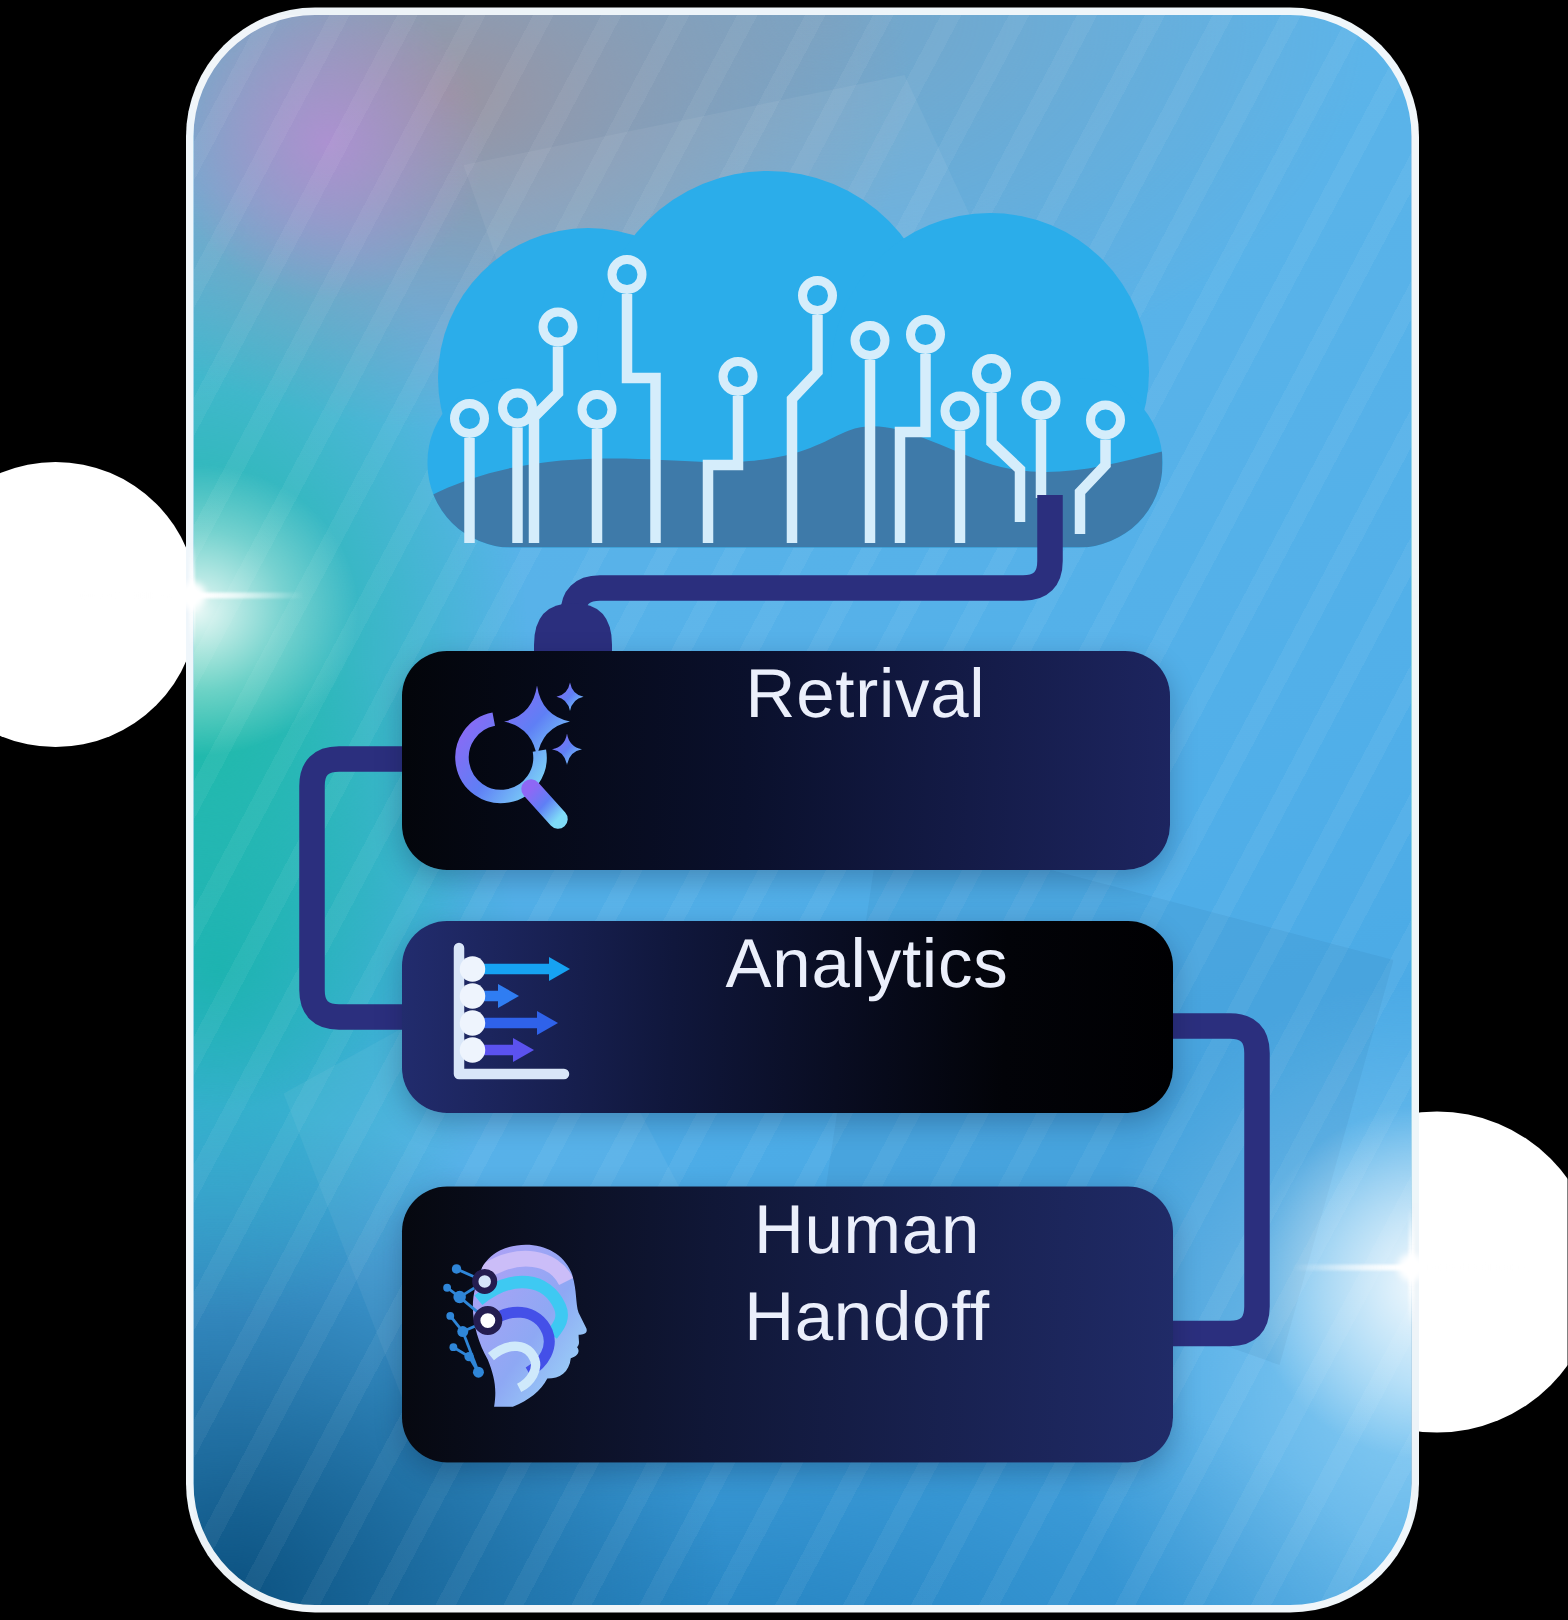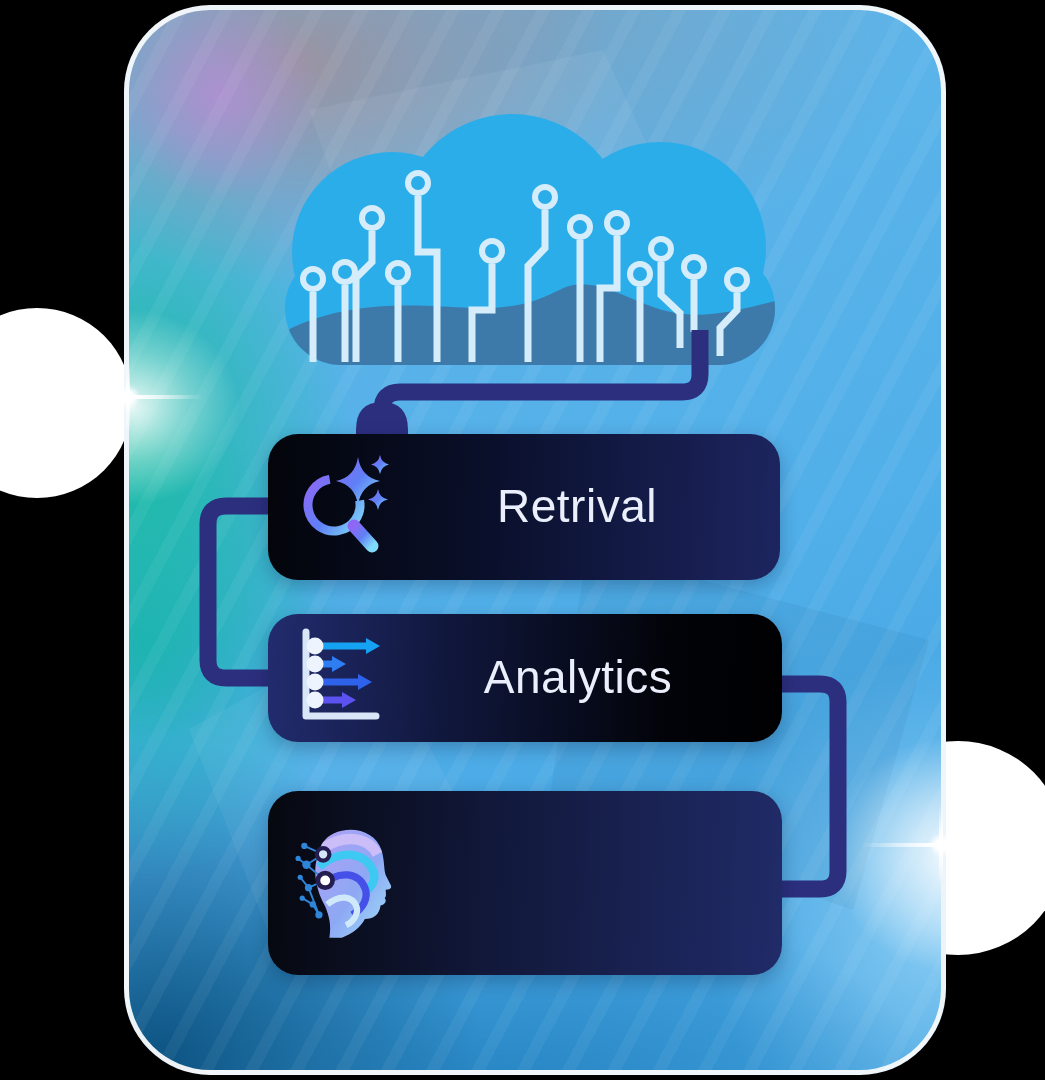--- a/index.html
+++ b/index.html
@@ -58,7 +58,7 @@
   .plug{fill:var(--connector,#2b2f7e);}
 
   
-  .node{position:absolute;display:flex;align-items:center;border-radius:30px;
+  .node{position:absolute;display:flex;border-radius:30px;
         box-shadow:0 6px 18px rgba(0,10,40,.25);}
   .node .icon{width:152px;display:flex;justify-content:center;align-items:center;}
   .node .label{flex:1;text-align:center;padding-right:46px;color:var(--nodetext,#ebeffb);

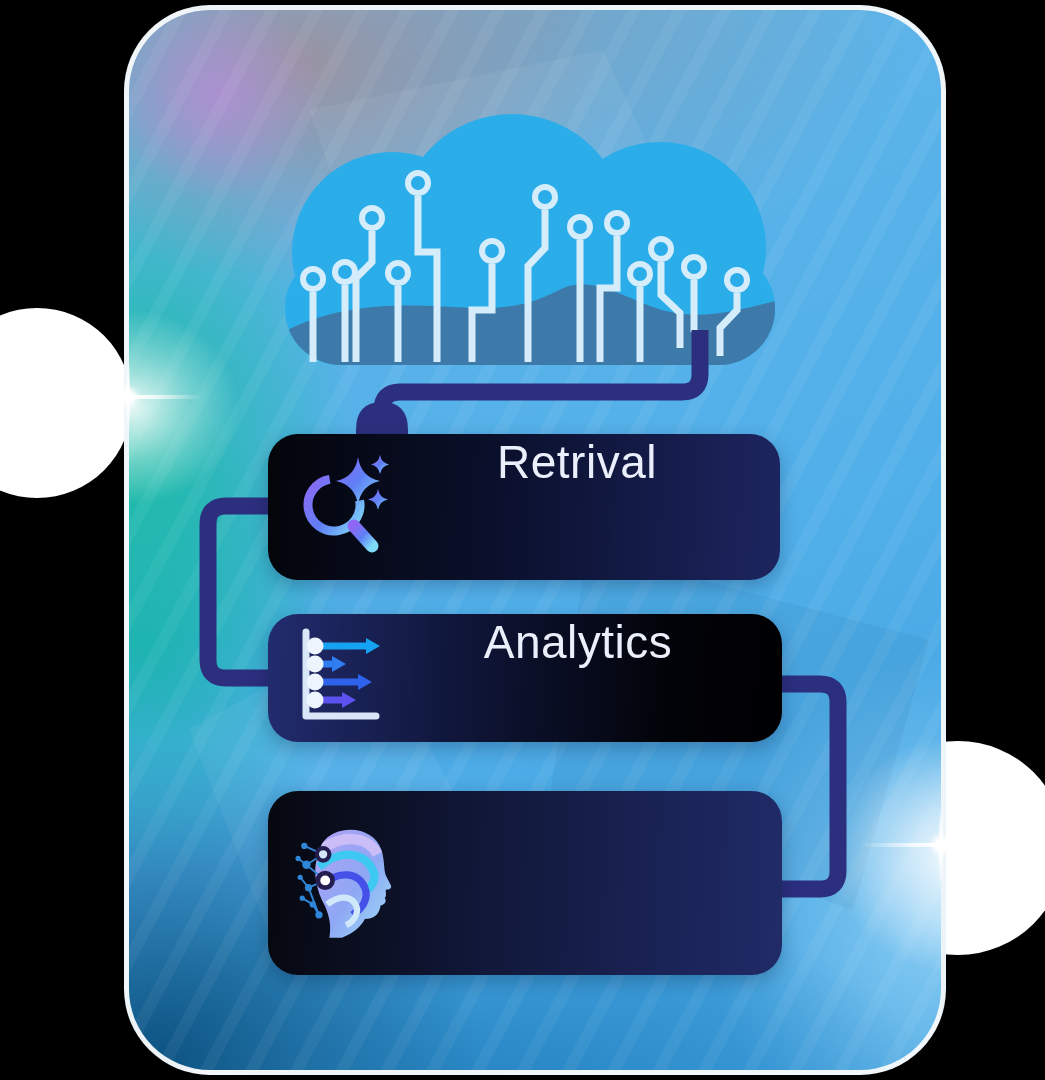--- a/index.html
+++ b/index.html
@@ -239,6 +239,10 @@
         <circle cx="32" cy="55" r="7" fill="#ffffff" stroke="#241d50" stroke-width="4.5"></circle>
       </svg>
     </div>
+    <div class="label">
+      <span class="line">Human</span>
+      <span class="line">Handoff</span>
+    </div>
   </div>
 
   <div class="flare-core">

